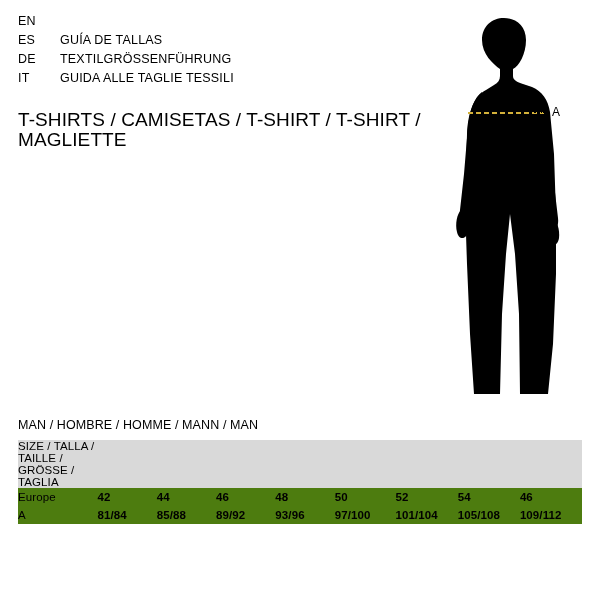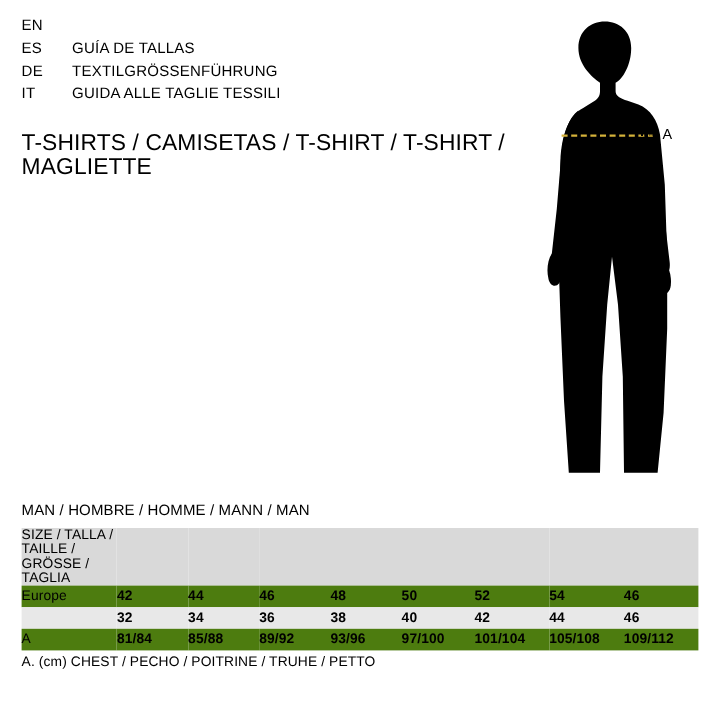--- a/index.html
+++ b/index.html
@@ -220,17 +220,6 @@
         <td class="c-val">50</td>
         <td class="c-val">52</td>
         <td class="c-val">54</td>
-        <td class="c-val">46</td>
-      </tr>
-      <tr class="row-shade">
-        <td class="c-label"></td>
-        <td class="c-val">32</td>
-        <td class="c-val">34</td>
-        <td class="c-val">36</td>
-        <td class="c-val">38</td>
-        <td class="c-val">40</td>
-        <td class="c-val">42</td>
-        <td class="c-val">44</td>
         <td class="c-val">46</td>
       </tr>
       <tr class="row-plain">

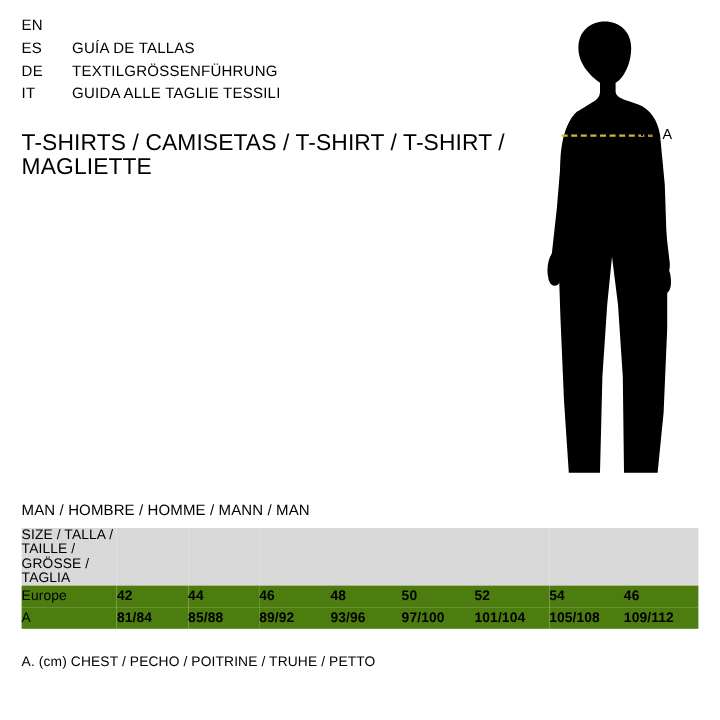--- a/index.html
+++ b/index.html
@@ -236,7 +236,6 @@
     </tbody>
   </table>
 
-  <div class="footnote">A. (cm) CHEST / PECHO / POITRINE / TRUHE / PETTO</div>
 
 </div>
 

